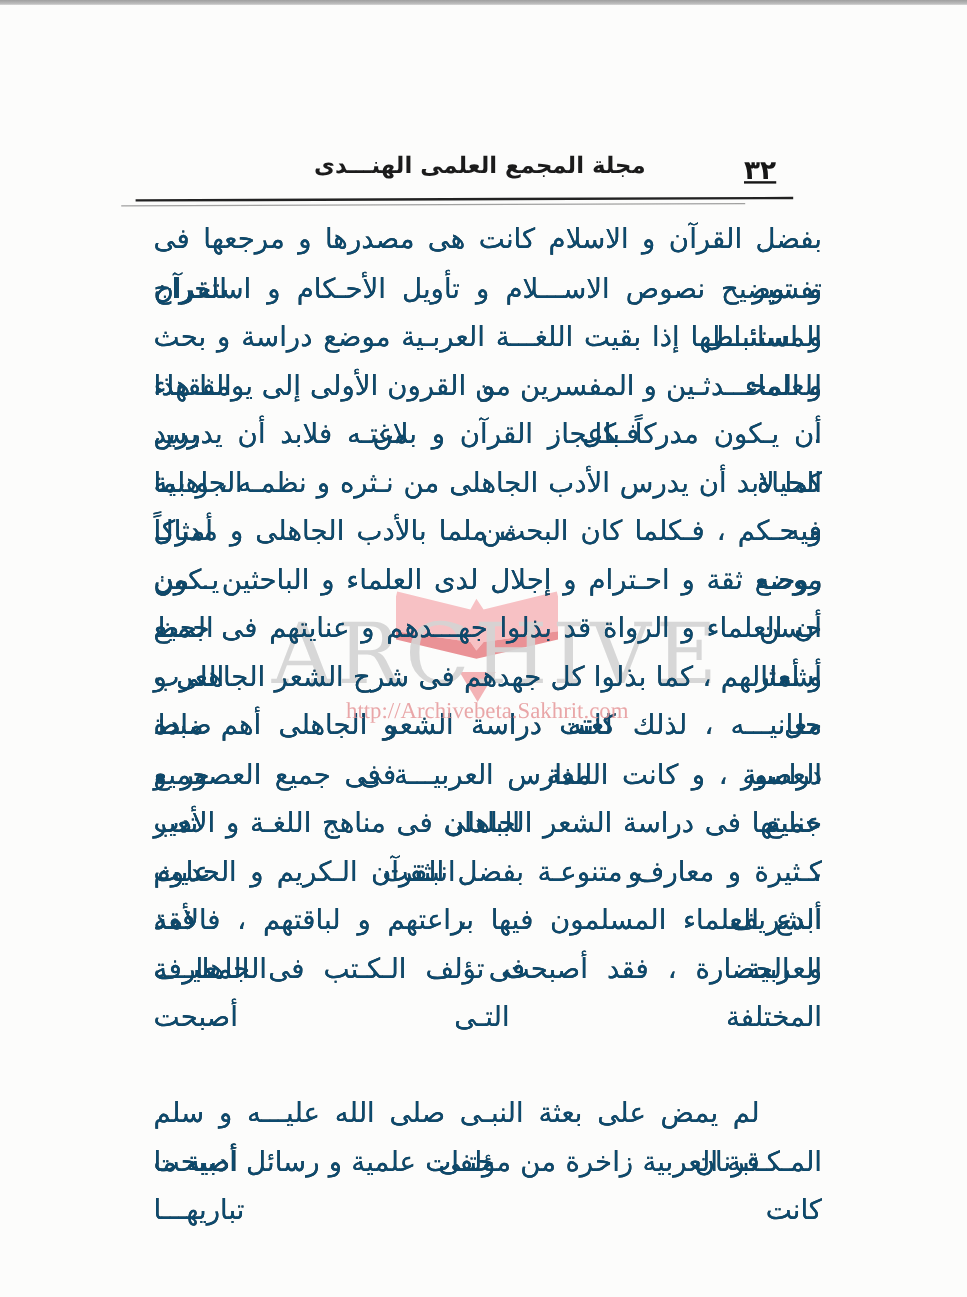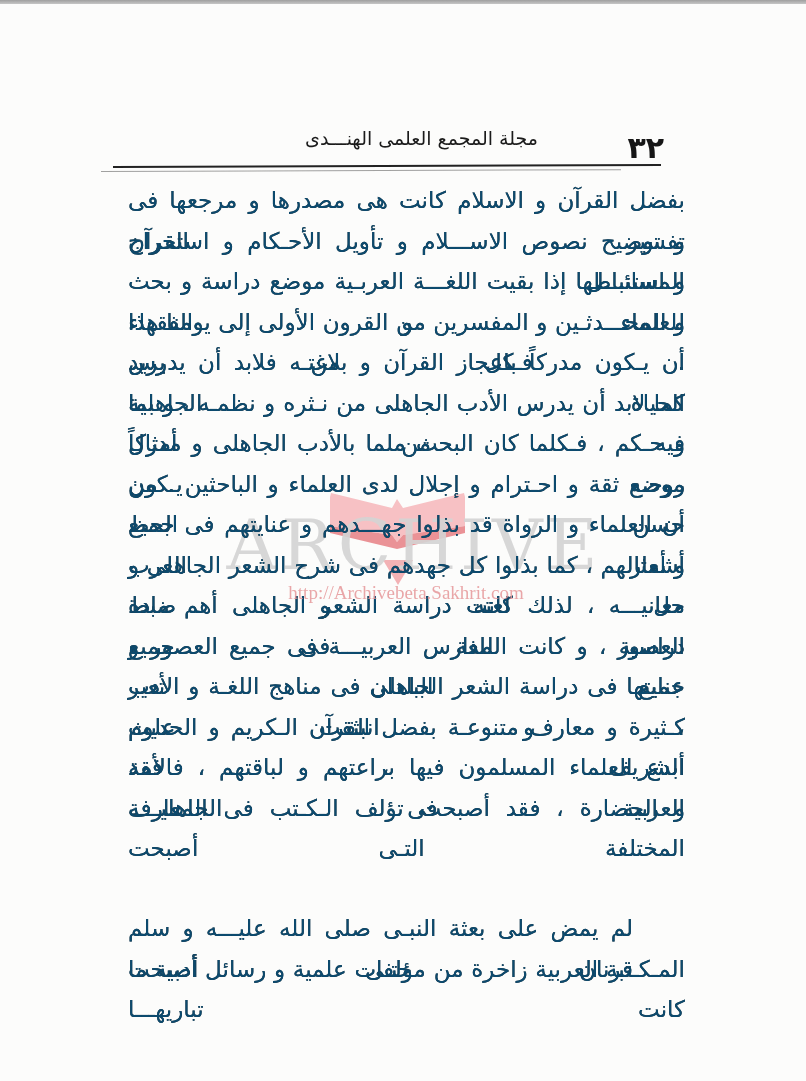--- a/index.html
+++ b/index.html
@@ -16,7 +16,7 @@
   .journal-title{
     position:absolute;left:368px;top:127px;width:170px;
     direction:rtl;text-align:center;
-    font-size:19px;color:#1b1b1b;font-weight:normal;
+    font-size:19px;color:#1b1b1b;font-weight:bold;
     white-space:nowrap;
   }
   .page-number{

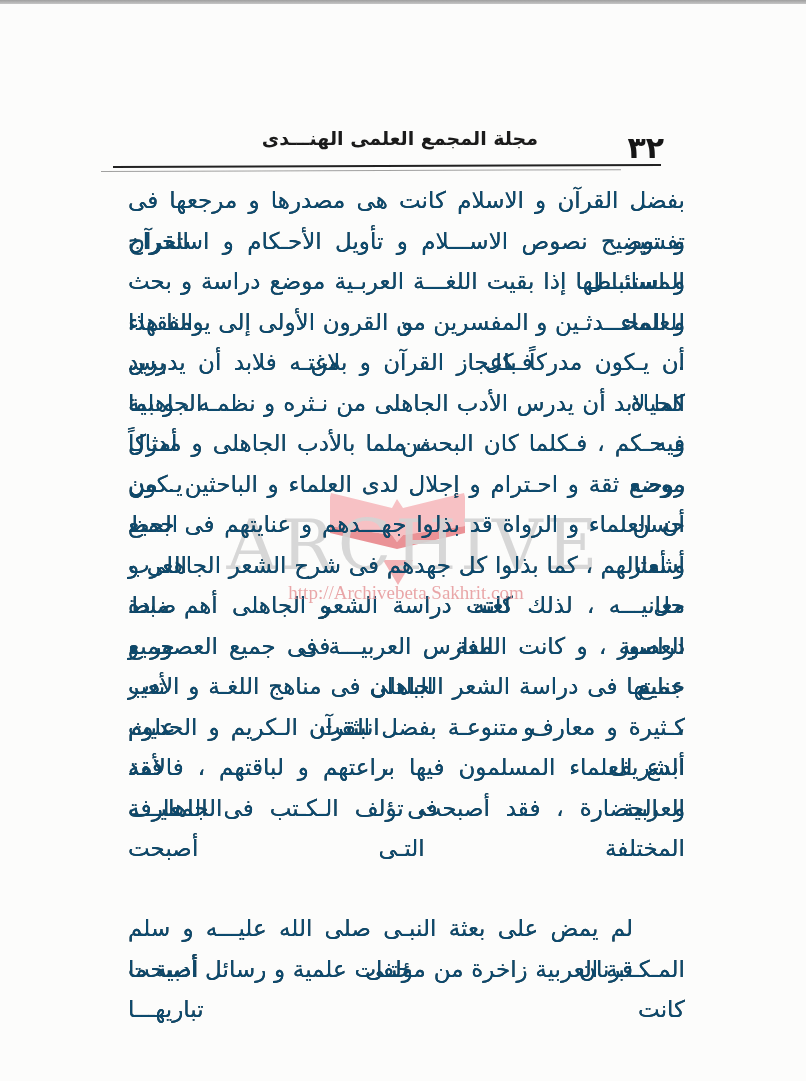--- a/index.html
+++ b/index.html
@@ -21,7 +21,7 @@
   }
   .page-number{
     position:absolute;left:620px;top:130px;width:44px;
-    text-align:right;font-size:30px;font-weight:bold;color:#161616;
+    text-align:left;font-size:22px;font-weight:bold;color:#161616;text-decoration:underline;
   }
   .header-rule{
     position:absolute;left:113px;top:165px;width:548px;height:2px;

